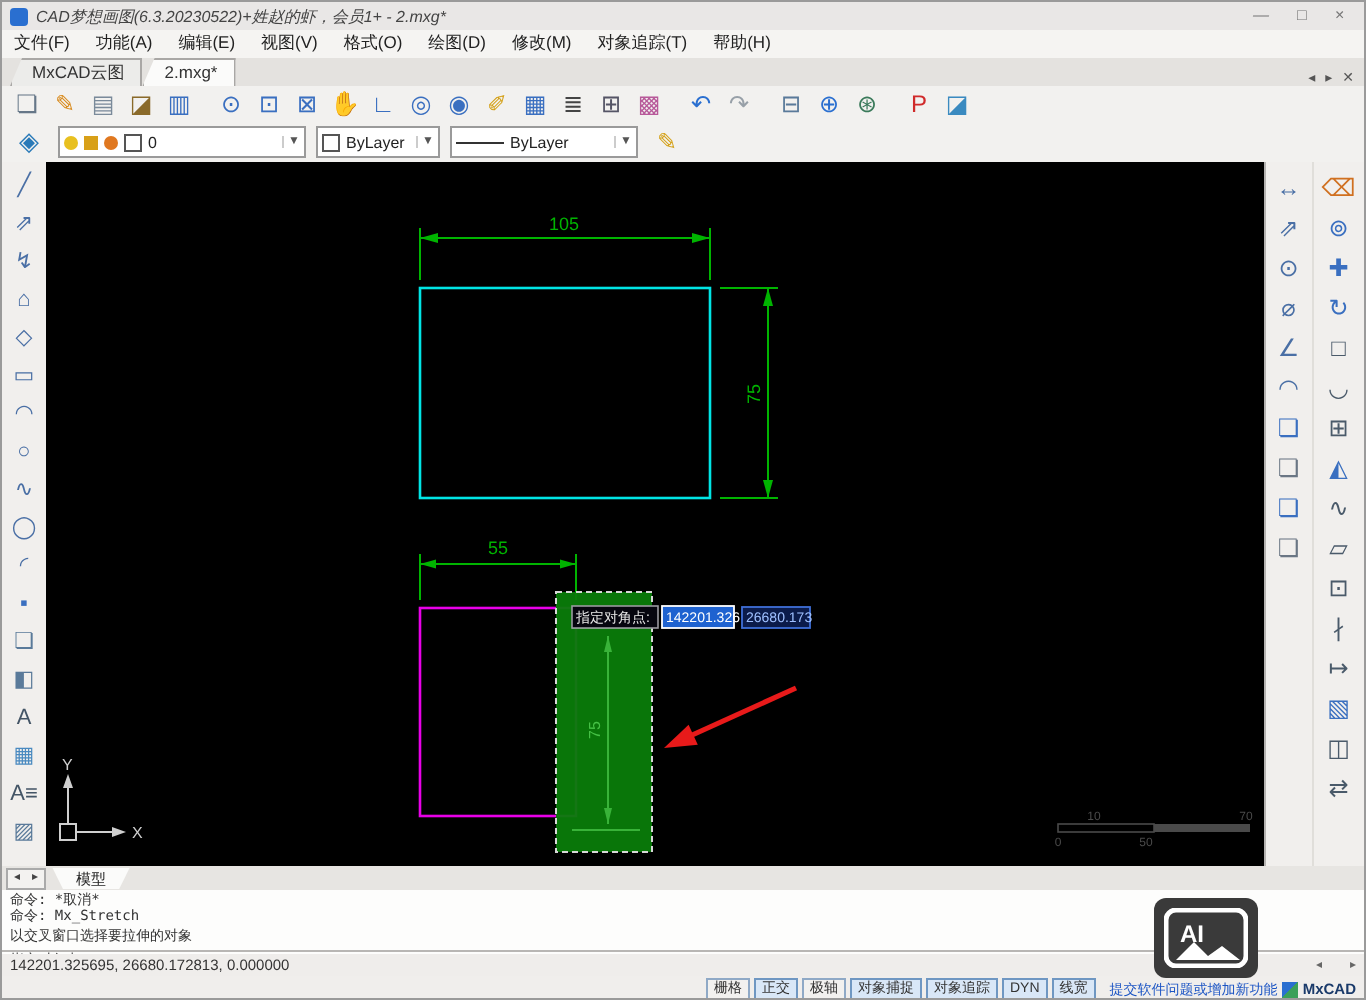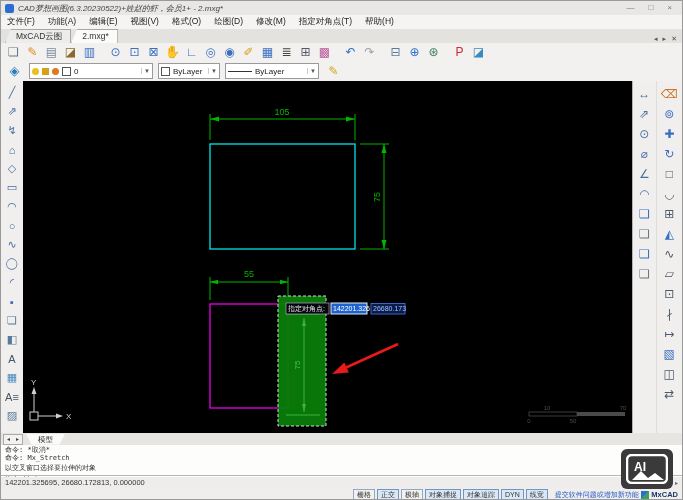--- a/index.html
+++ b/index.html
@@ -89,7 +89,7 @@
     <span class="menu-item">格式(O)</span>
     <span class="menu-item">绘图(D)</span>
     <span class="menu-item">修改(M)</span>
-    <span class="menu-item">指定对角点(T)</span>
+    <span class="menu-item">对象追踪(T)</span>
     <span class="menu-item">帮助(H)</span>
   </div>
 

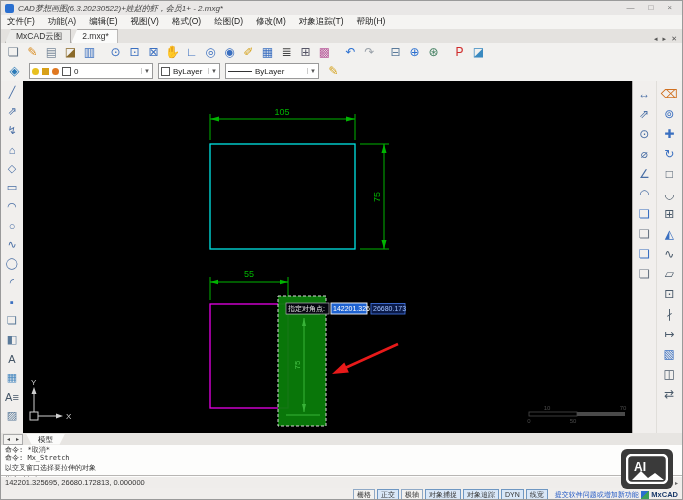--- a/index.html
+++ b/index.html
@@ -63,7 +63,7 @@
   #brand-icon{width:8px;height:8px;background:linear-gradient(135deg,#2a6fd0 50%,#3aa05a 50%);}
   #brand-name{font-size:7.5px;font-weight:bold;color:#1a3a6a;}
   
-  #watermark{position:absolute;left:576px;top:448px;display:flex;align-items:center;gap:3px;z-index:50;margin-left:44px;}
+  #watermark{position:absolute;left:576px;top:448px;display:flex;align-items:center;gap:3px;z-index:50;}
   #wm-logo{width:52px;height:40px;background:#3a3a3a;border-radius:6px;display:flex;align-items:center;justify-content:center;}
   #wm-name{font-size:17px;font-weight:bold;color:#1f1f1f;}
 </style>

